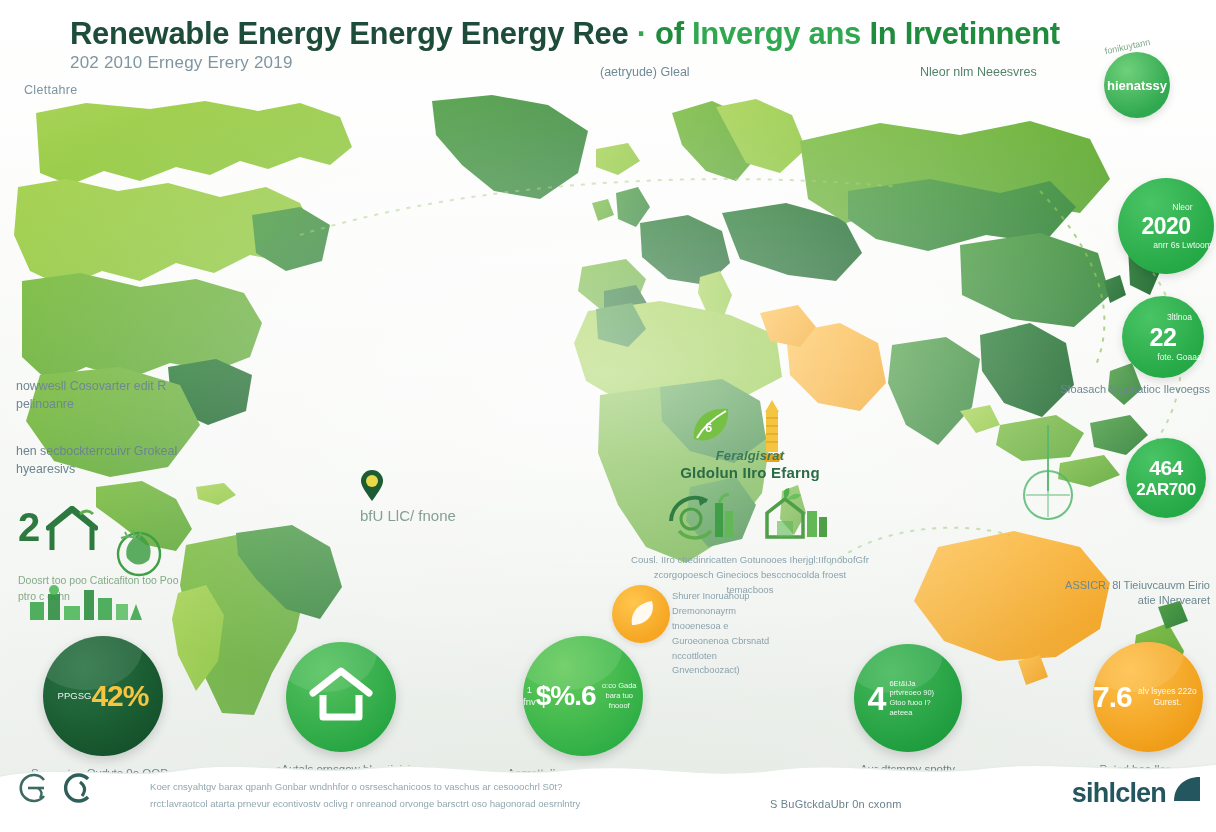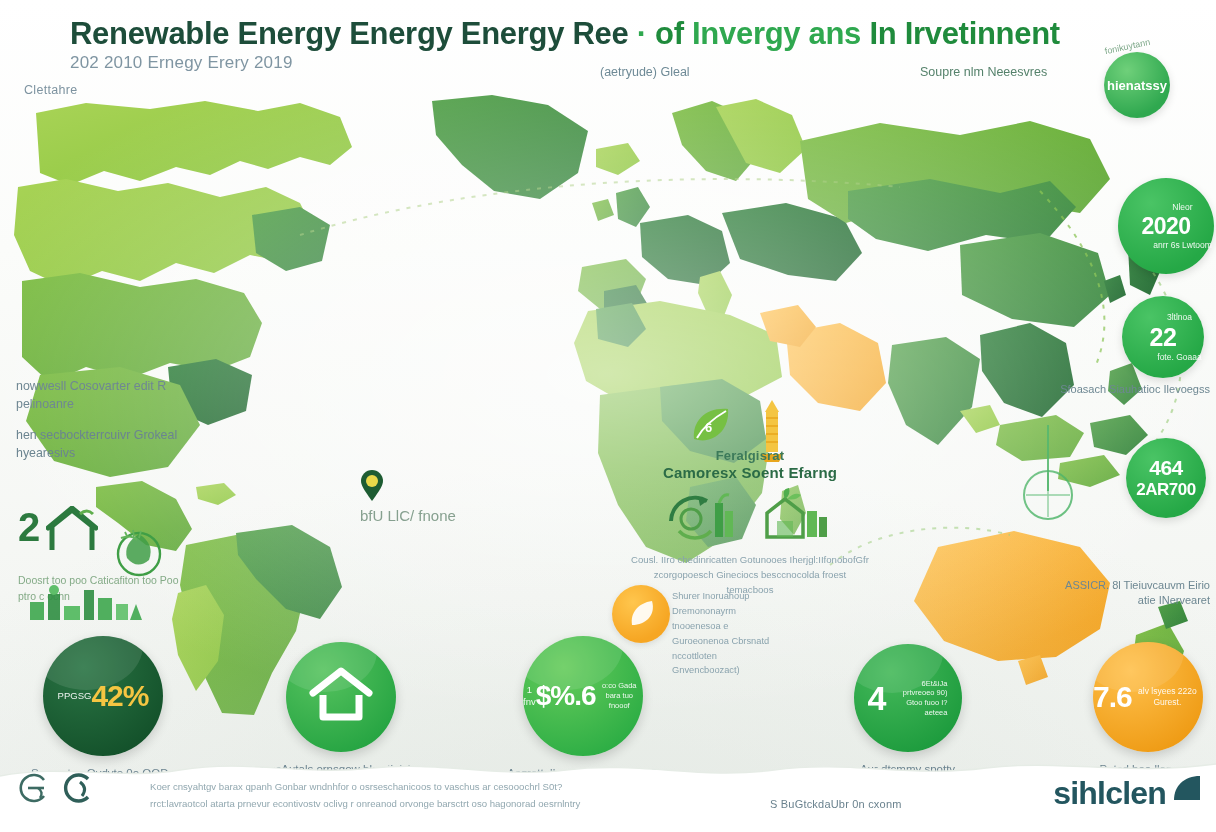--- a/index.html
+++ b/index.html
@@ -287,7 +287,7 @@
   </div>
   <div class="kicker">Clettahre</div>
   <div class="map-note-a">(aetryude) Gleal</div>
-  <div class="map-note-b">Soupre nlm Neeesvres</div>
+  <div class="map-note-b">Nleor nlm Neeesvres</div>
 
   <div class="left-note">
     <div class="ln1">nowwesll Cosovarter edit R pelinoanre</div>

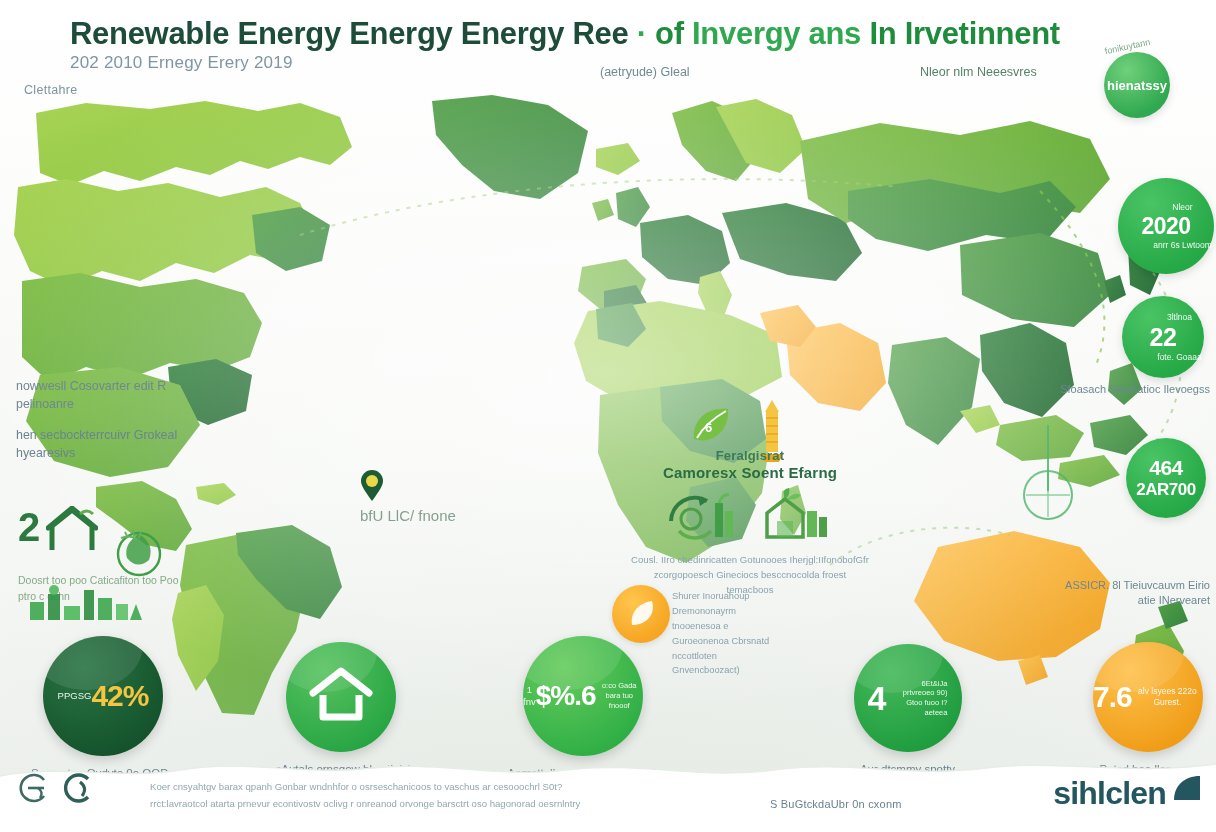--- a/index.html
+++ b/index.html
@@ -60,7 +60,7 @@
     position:absolute; left:16px; top:378px; width:175px;
     font-size:12.4px; line-height:1.42; color:#6f8793;
   }
-  .left-note .ln2 { margin-top:14px; color:#6b8490; }
+  .left-note .ln2 { margin-top:30px; color:#6b8490; }
 
   
   .left-kpi { position:absolute; left:18px; top:508px; width:180px; }

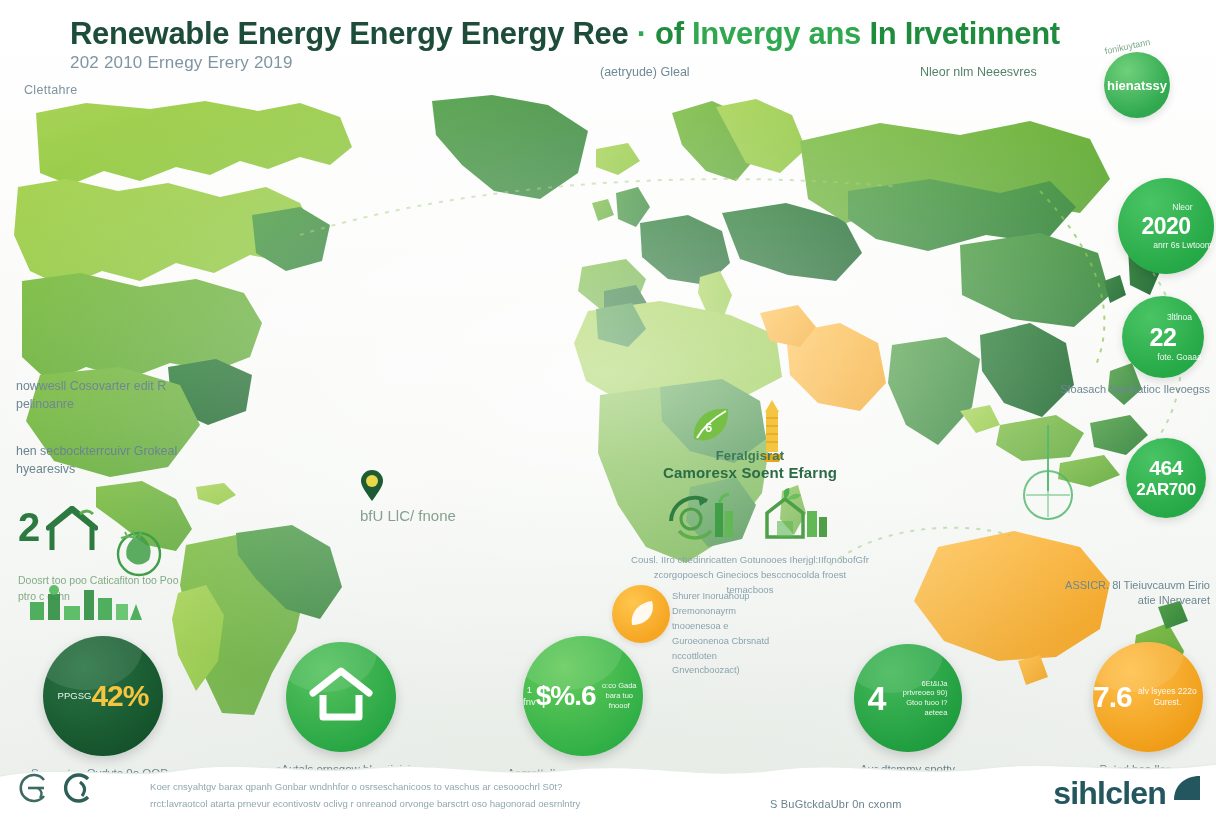--- a/index.html
+++ b/index.html
@@ -85,7 +85,7 @@
 
   
   .center-panel { position:absolute; left:630px; top:448px; width:240px; text-align:center; }
-  .center-panel .ct1 { font-size:13px; color:#3c7a5a; font-weight:600; letter-spacing:.2px; }
+  .center-panel .ct1 { font-size:13px; color:#3c7a5a; font-weight:600; letter-spacing:.2px;font-style:italic; }
   .center-panel .ct2 { font-size:15px; color:#2b6b46; font-weight:600; margin-top:1px; letter-spacing:.2px; }
   .center-panel .icons { display:flex; justify-content:center; gap:22px; margin-top:6px; }
   .center-panel .cbody { margin-top:6px; font-size:9.6px; line-height:1.55; color:#8aa3ae; }

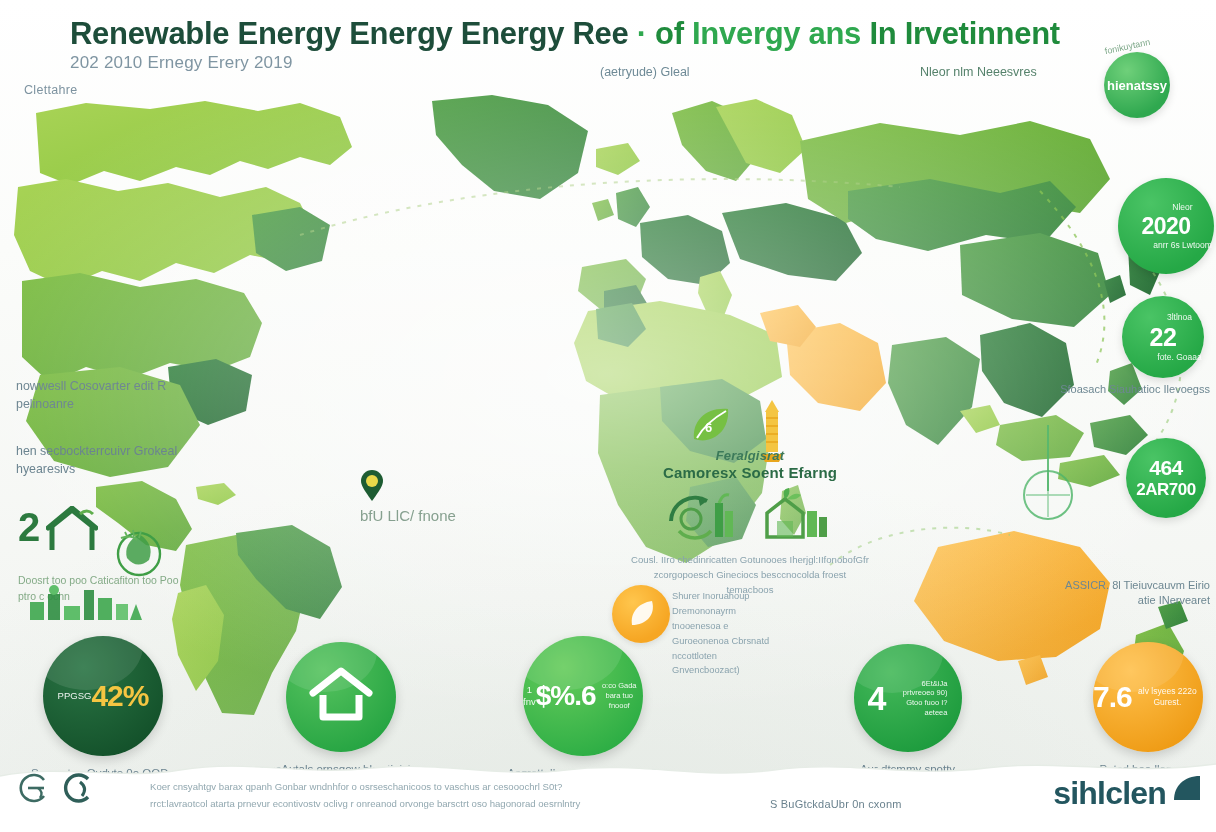--- a/index.html
+++ b/index.html
@@ -355,7 +355,7 @@
 
   <div class="center-panel">
     <div class="ct1">Feralgisrat</div>
-    <div class="ct2">Camoresx Soent Efarng</div>
+    <div class="ct2">Gldolun IIro Efarng</div>
     <div class="icons">
       <div>
         <svg width="72" height="56" viewBox="0 0 72 56" aria-hidden="true">

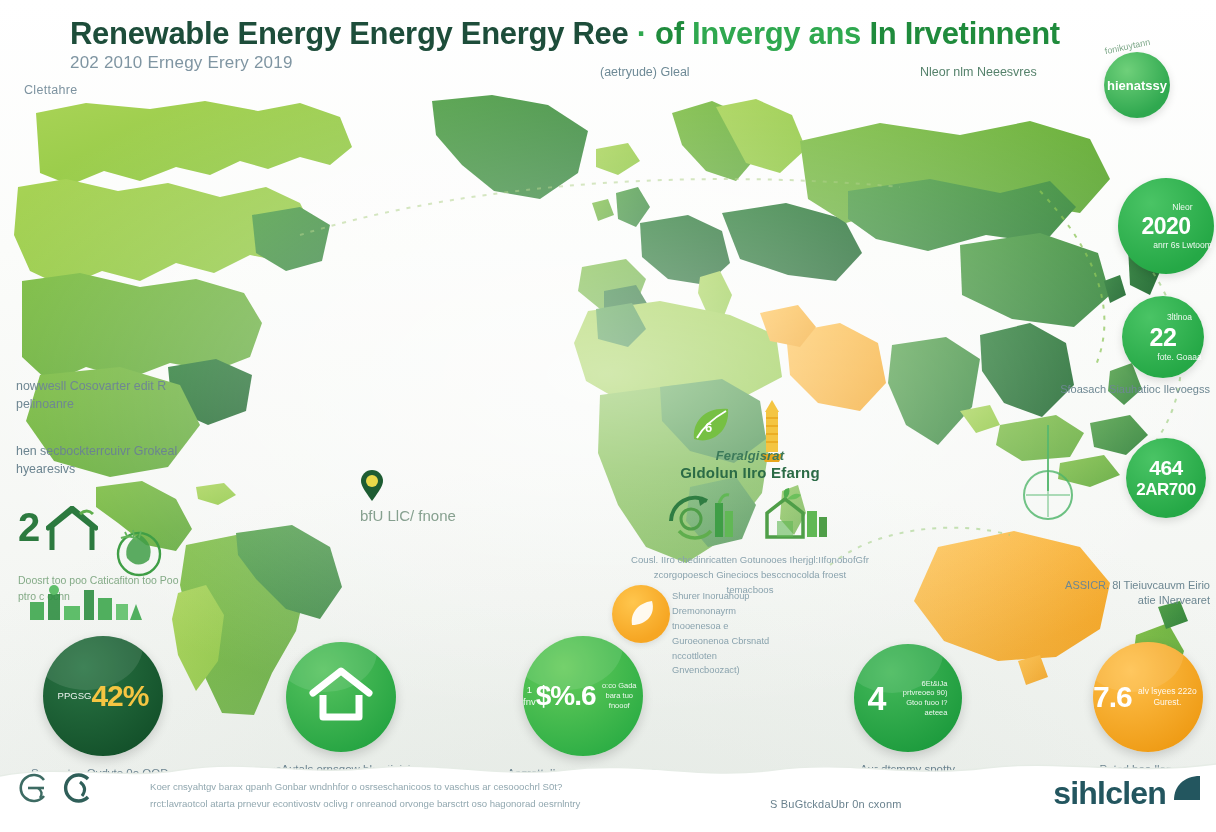--- a/index.html
+++ b/index.html
@@ -463,7 +463,7 @@
                   background:radial-gradient(circle at 34% 26%,#45b95a,#1e9c3e 78%);
                   flex-direction:row;gap:4px;">
         <span class="bval" style="font-size:34px;">4</span>
-        <span class="bsub" style="font-size:7.5px;max-width:58px;text-align:right;">6Et&amp;iJa prtvreoeo 90) Gtoo fuoo I?aeteea</span>
+        <span class="bsub" style="font-size:7.5px;max-width:58px;text-align:left;">6Et&amp;iJa prtvreoeo 90) Gtoo fuoo I?aeteea</span>
       </div>
       <div class="bcap">Aur dtcmmy spotty</div>
     </div>

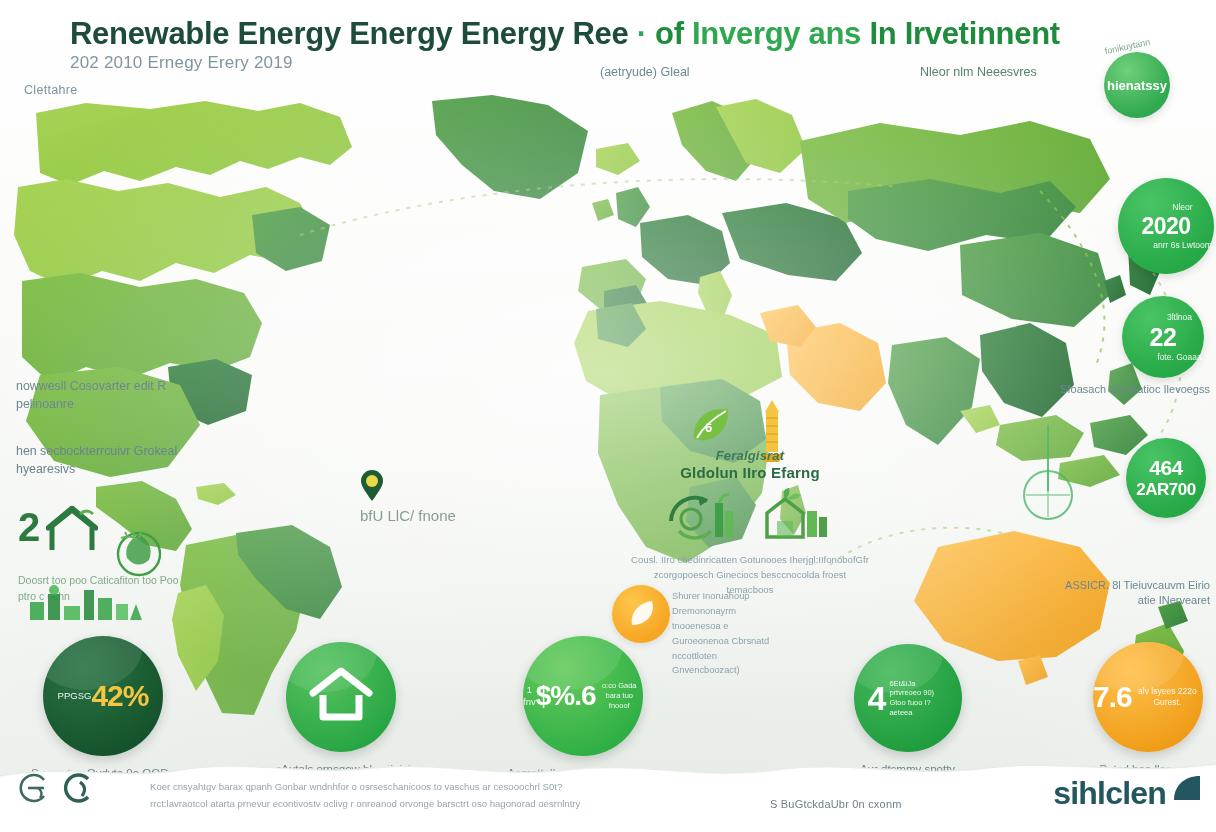--- a/index.html
+++ b/index.html
@@ -145,7 +145,7 @@
   .f-brand {
     position:absolute; right:14px; bottom:20px;
     display:flex; align-items:center; gap:6px;
-    font-size:32px; font-weight:700; color:#23565f; letter-spacing:-.8px;text-align:center;
+    font-size:27px; font-weight:700; color:#23565f; letter-spacing:-.8px;text-align:center;
   }
 </style>
 </head>

